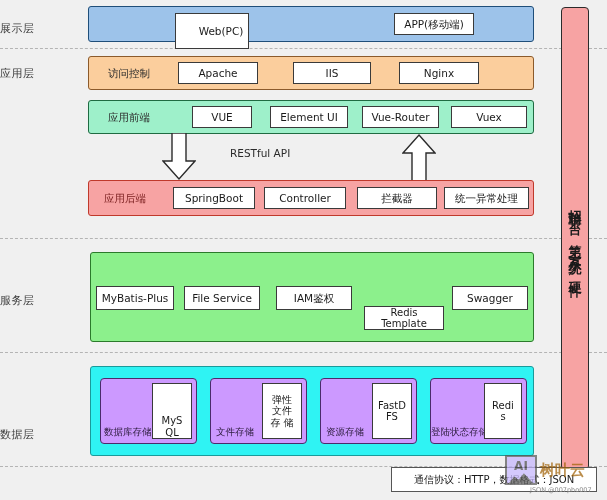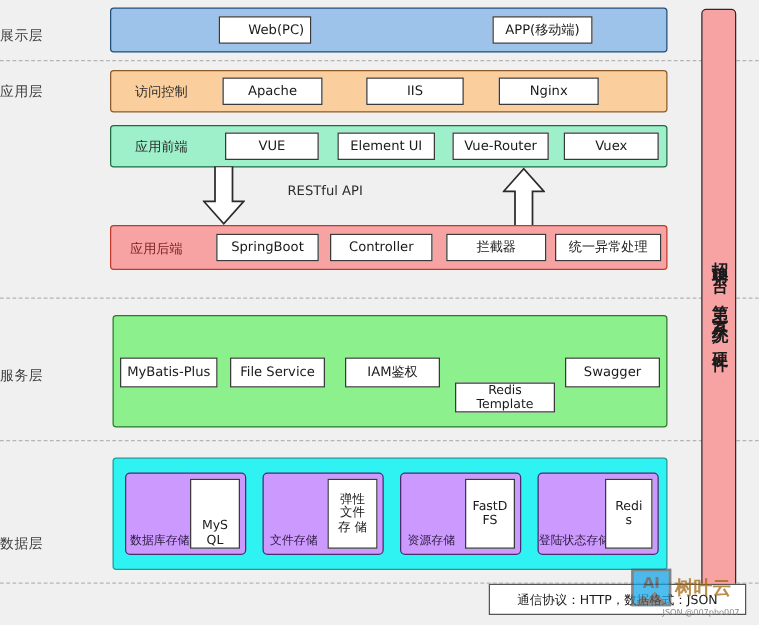--- a/index.html
+++ b/index.html
@@ -199,7 +199,7 @@
   <div class="layer-label" style="top:427px;">数据层</div>
 
   <div class="band blue" style="left:88px; top:6px; width:446px; height:36px;"></div>
-  <div class="chip" style="left:175px; top:13px; width:74px; height:22px;padding-left:20px;">Web(PC)</div>
+  <div class="chip" style="left:175px; top:13px; width:74px; height:36px;padding-left:20px;">Web(PC)</div>
   <div class="chip" style="left:394px; top:13px; width:80px; height:22px;">APP(移动端)</div>
 
   <div class="band orange" style="left:88px; top:56px; width:446px; height:34px;"></div>

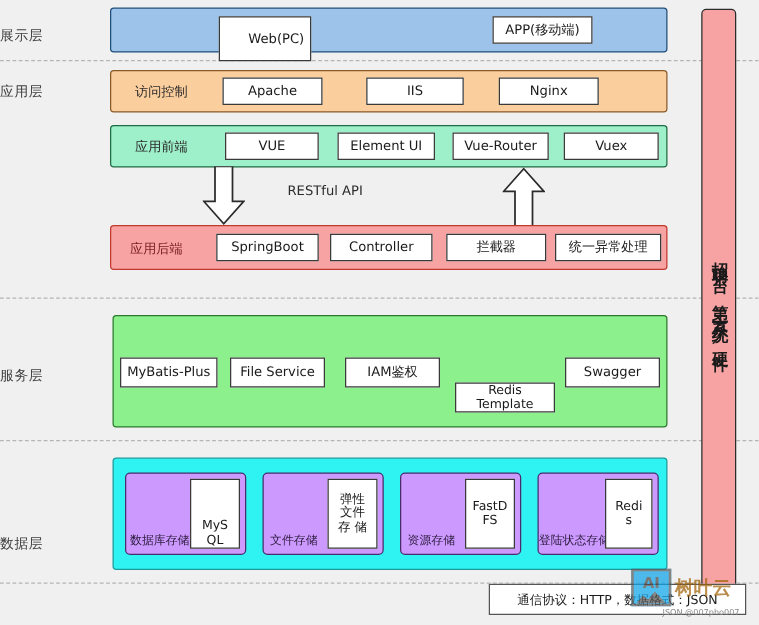--- a/index.html
+++ b/index.html
@@ -210,7 +210,7 @@
 
   <div class="band green" style="left:88px; top:100px; width:446px; height:34px;"></div>
   <div class="band-caption" style="left:108px; top:111px;">应用前端</div>
-  <div class="chip" style="left:180px; top:106px; width:75px; height:22px;">VUE</div>
+  <div class="chip" style="left:192px; top:106px; width:60px; height:22px;">VUE</div>
   <div class="chip" style="left:270px; top:106px; width:78px; height:22px;">Element UI</div>
   <div class="chip" style="left:362px; top:106px; width:77px; height:22px;">Vue-Router</div>
   <div class="chip" style="left:451px; top:106px; width:76px; height:22px;">Vuex</div>

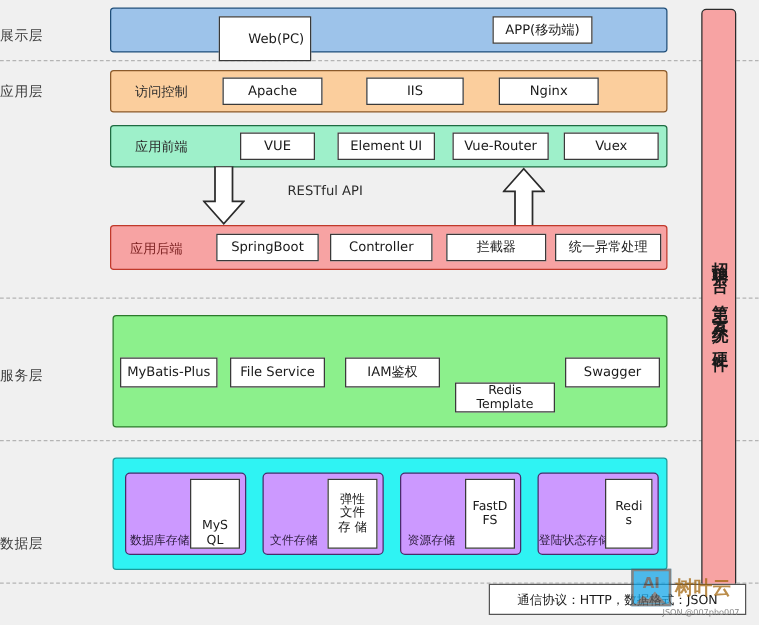--- a/index.html
+++ b/index.html
@@ -159,7 +159,7 @@
   }
   #wm-badge {
     width: 32px; height: 30px;
-    background: #0ea5e9;
+    background: #c4b5fd;
     border: 2.5px solid #5a5a5a;
     position: relative;
     display: flex; align-items: flex-start; justify-content: center;

